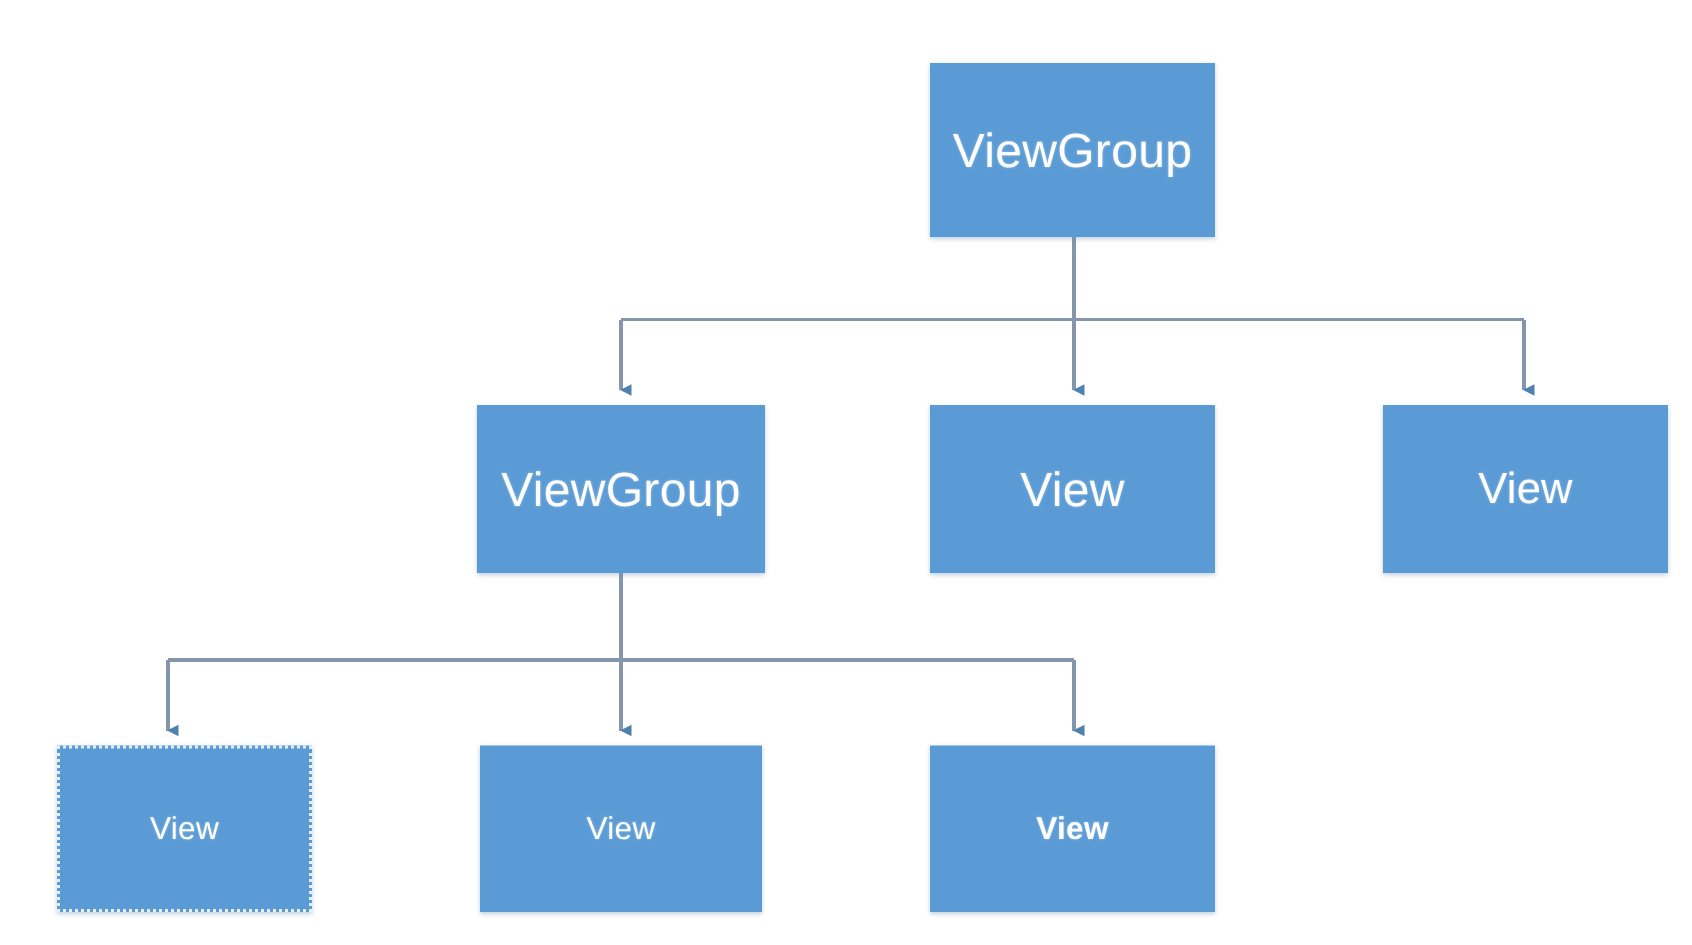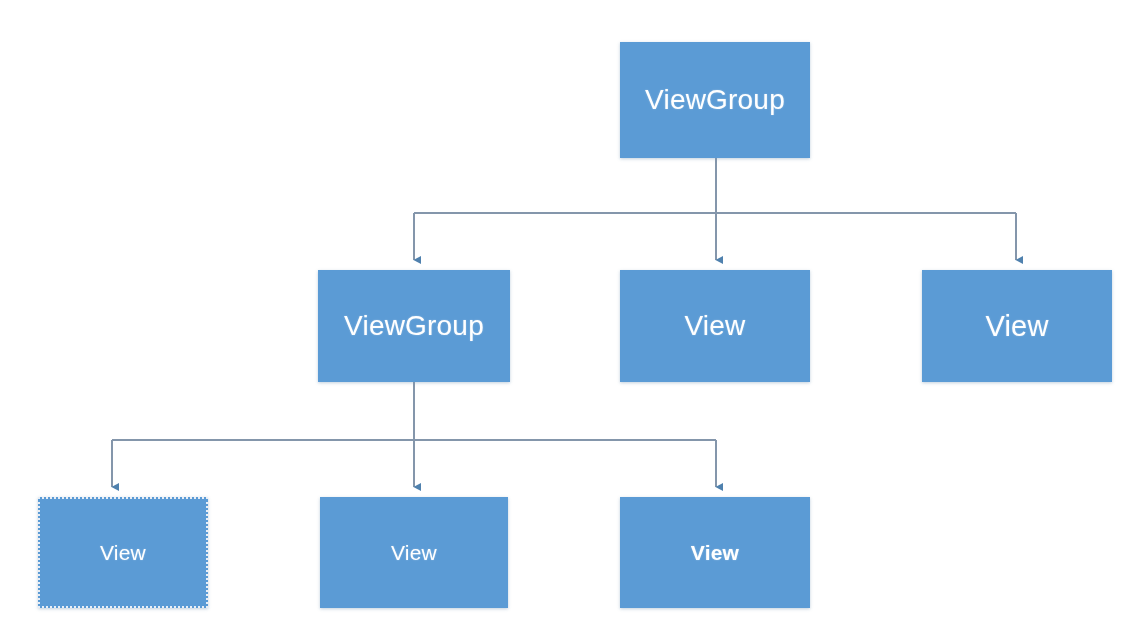--- a/index.html
+++ b/index.html
@@ -48,7 +48,7 @@
     border: 2px dotted #e8eef6;
   }
   .lbl-sm  { font-size: 21px; font-weight: 400; }
-  .lbl-md  { font-size: 28px; font-weight: 400; }
+  .lbl-md  { font-size: 32px; font-weight: 400; }
   .lbl-lg  { font-size: 29px; font-weight: 400; }
   .lbl-bold{ font-size: 21px; font-weight: 700; }
 </style>

